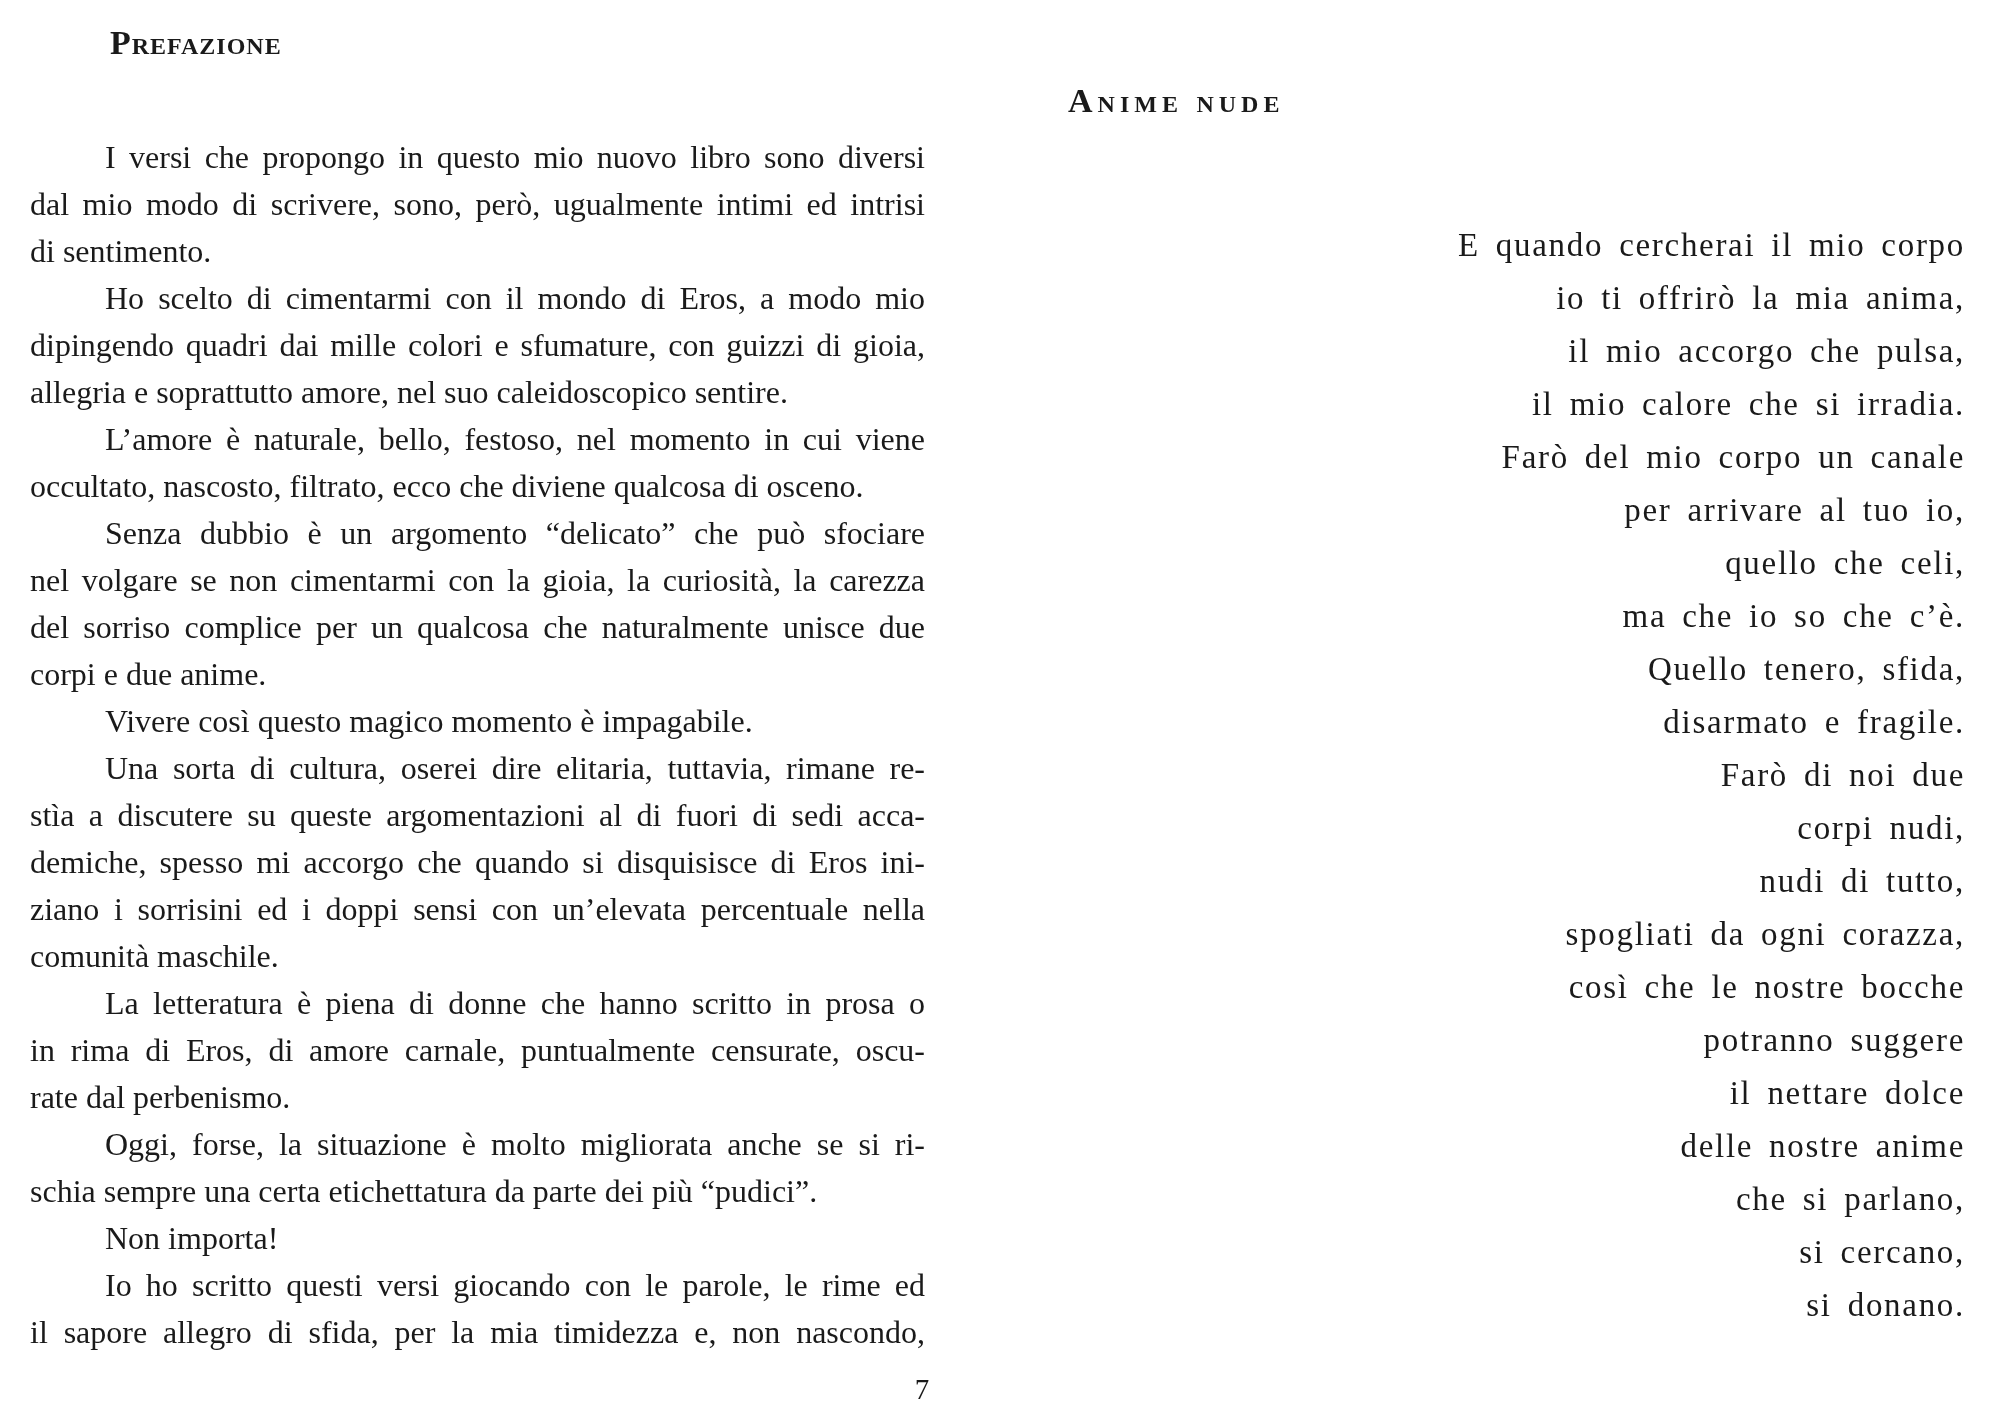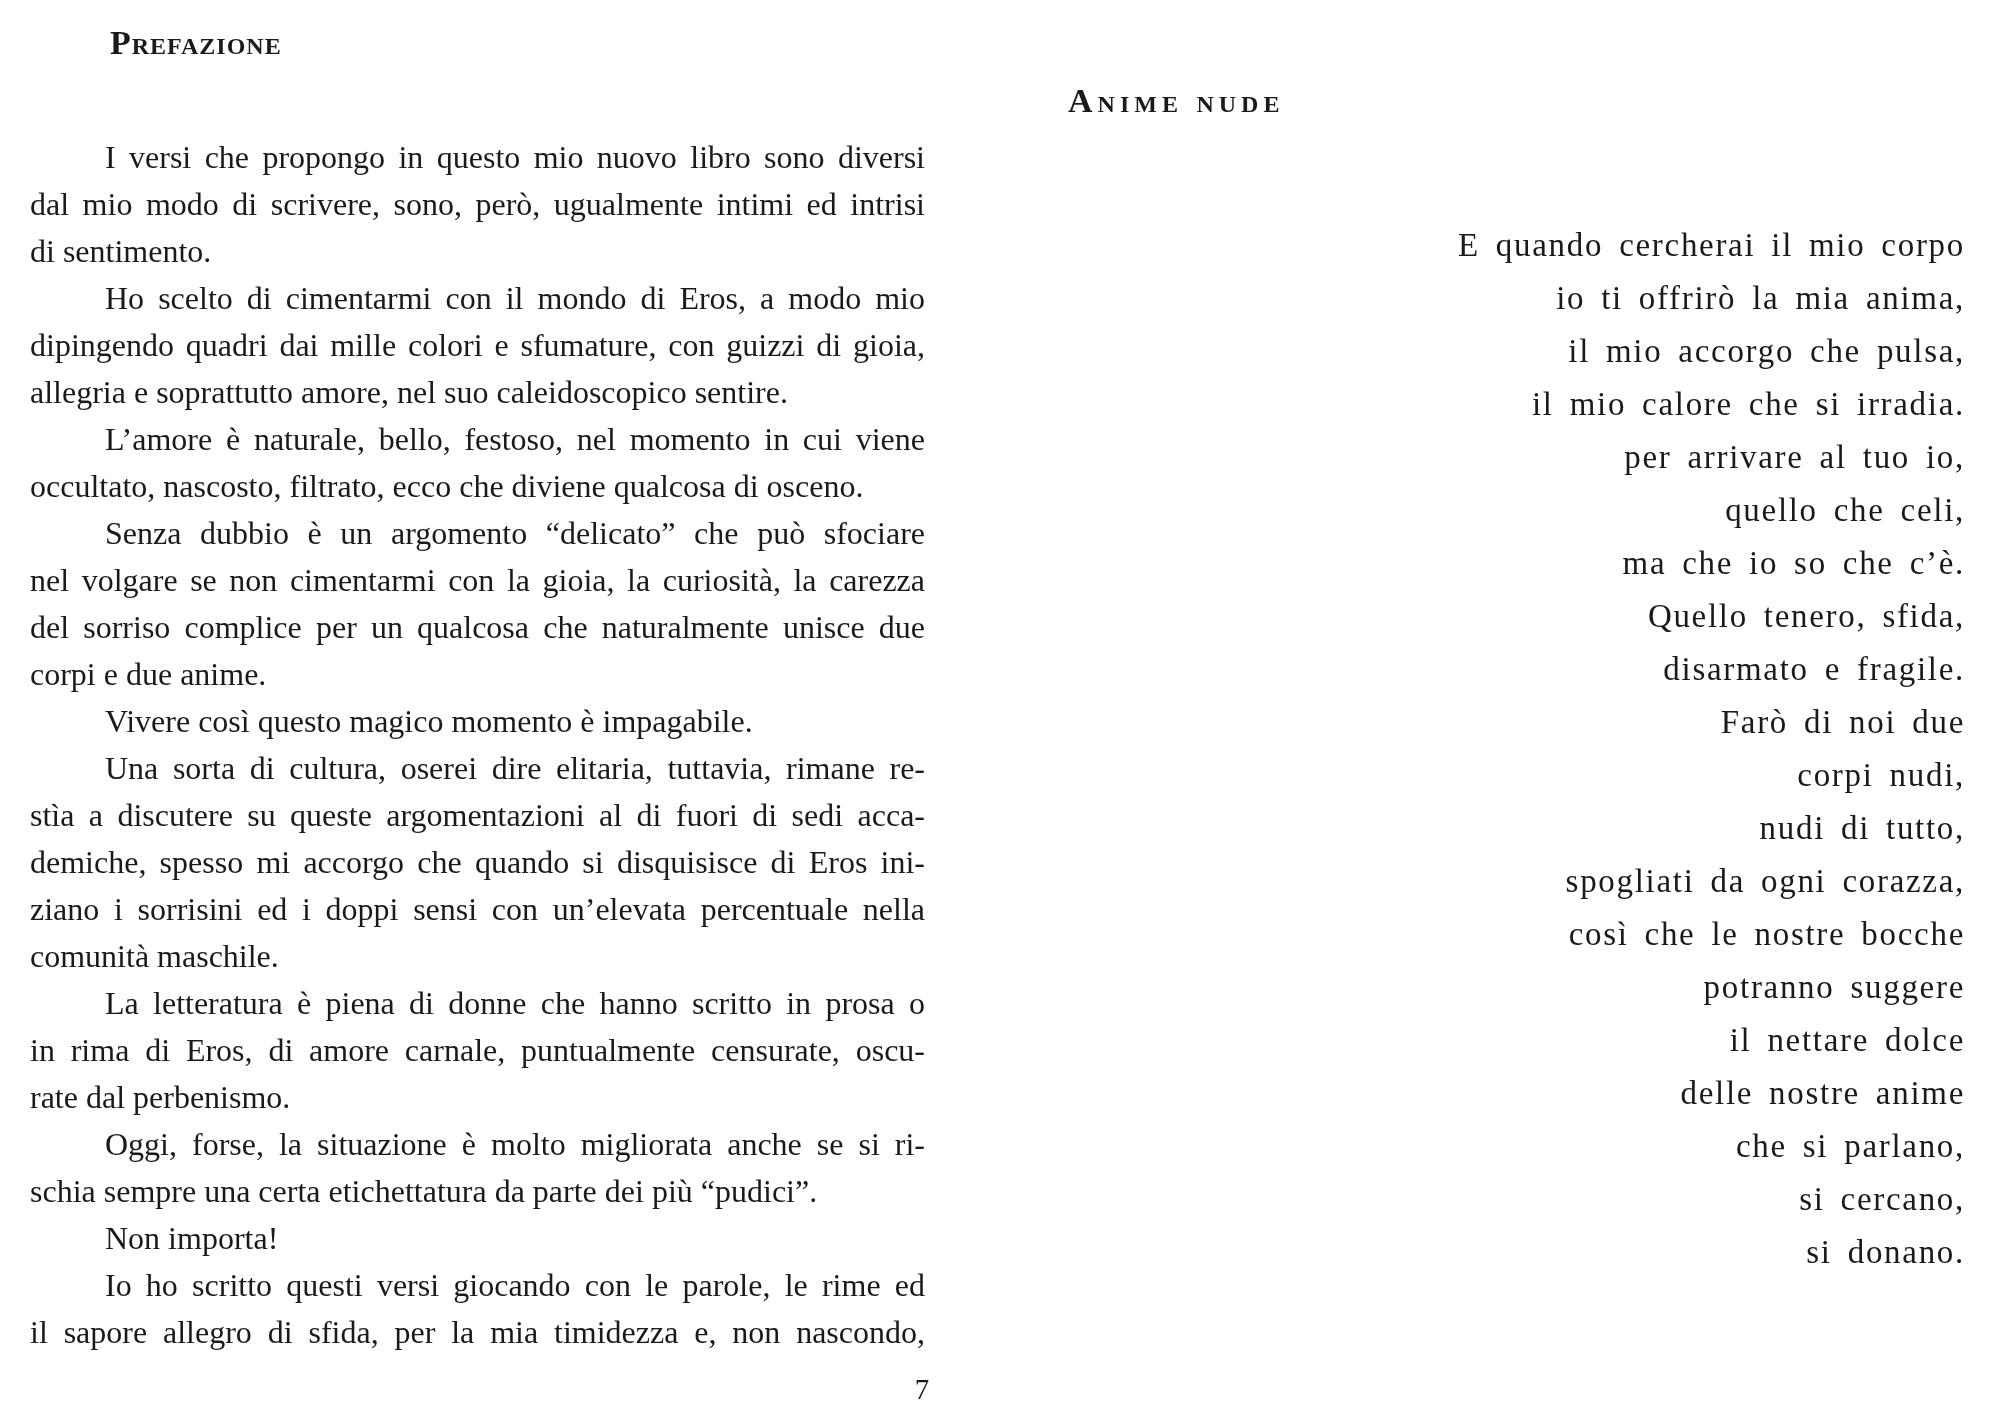--- a/index.html
+++ b/index.html
@@ -148,6 +148,7 @@
         <div class="vline">io ti offrirò la mia anima,</div>
         <div class="vline">il mio accorgo che pulsa,</div>
         <div class="vline">il mio calore che si irradia.</div>
+        <div class="vline">Farò del mio corpo un canale</div>
         <div class="vline">per arrivare al tuo io,</div>
         <div class="vline">quello che celi,</div>
         <div class="vline">ma che io so che c’è.</div>

